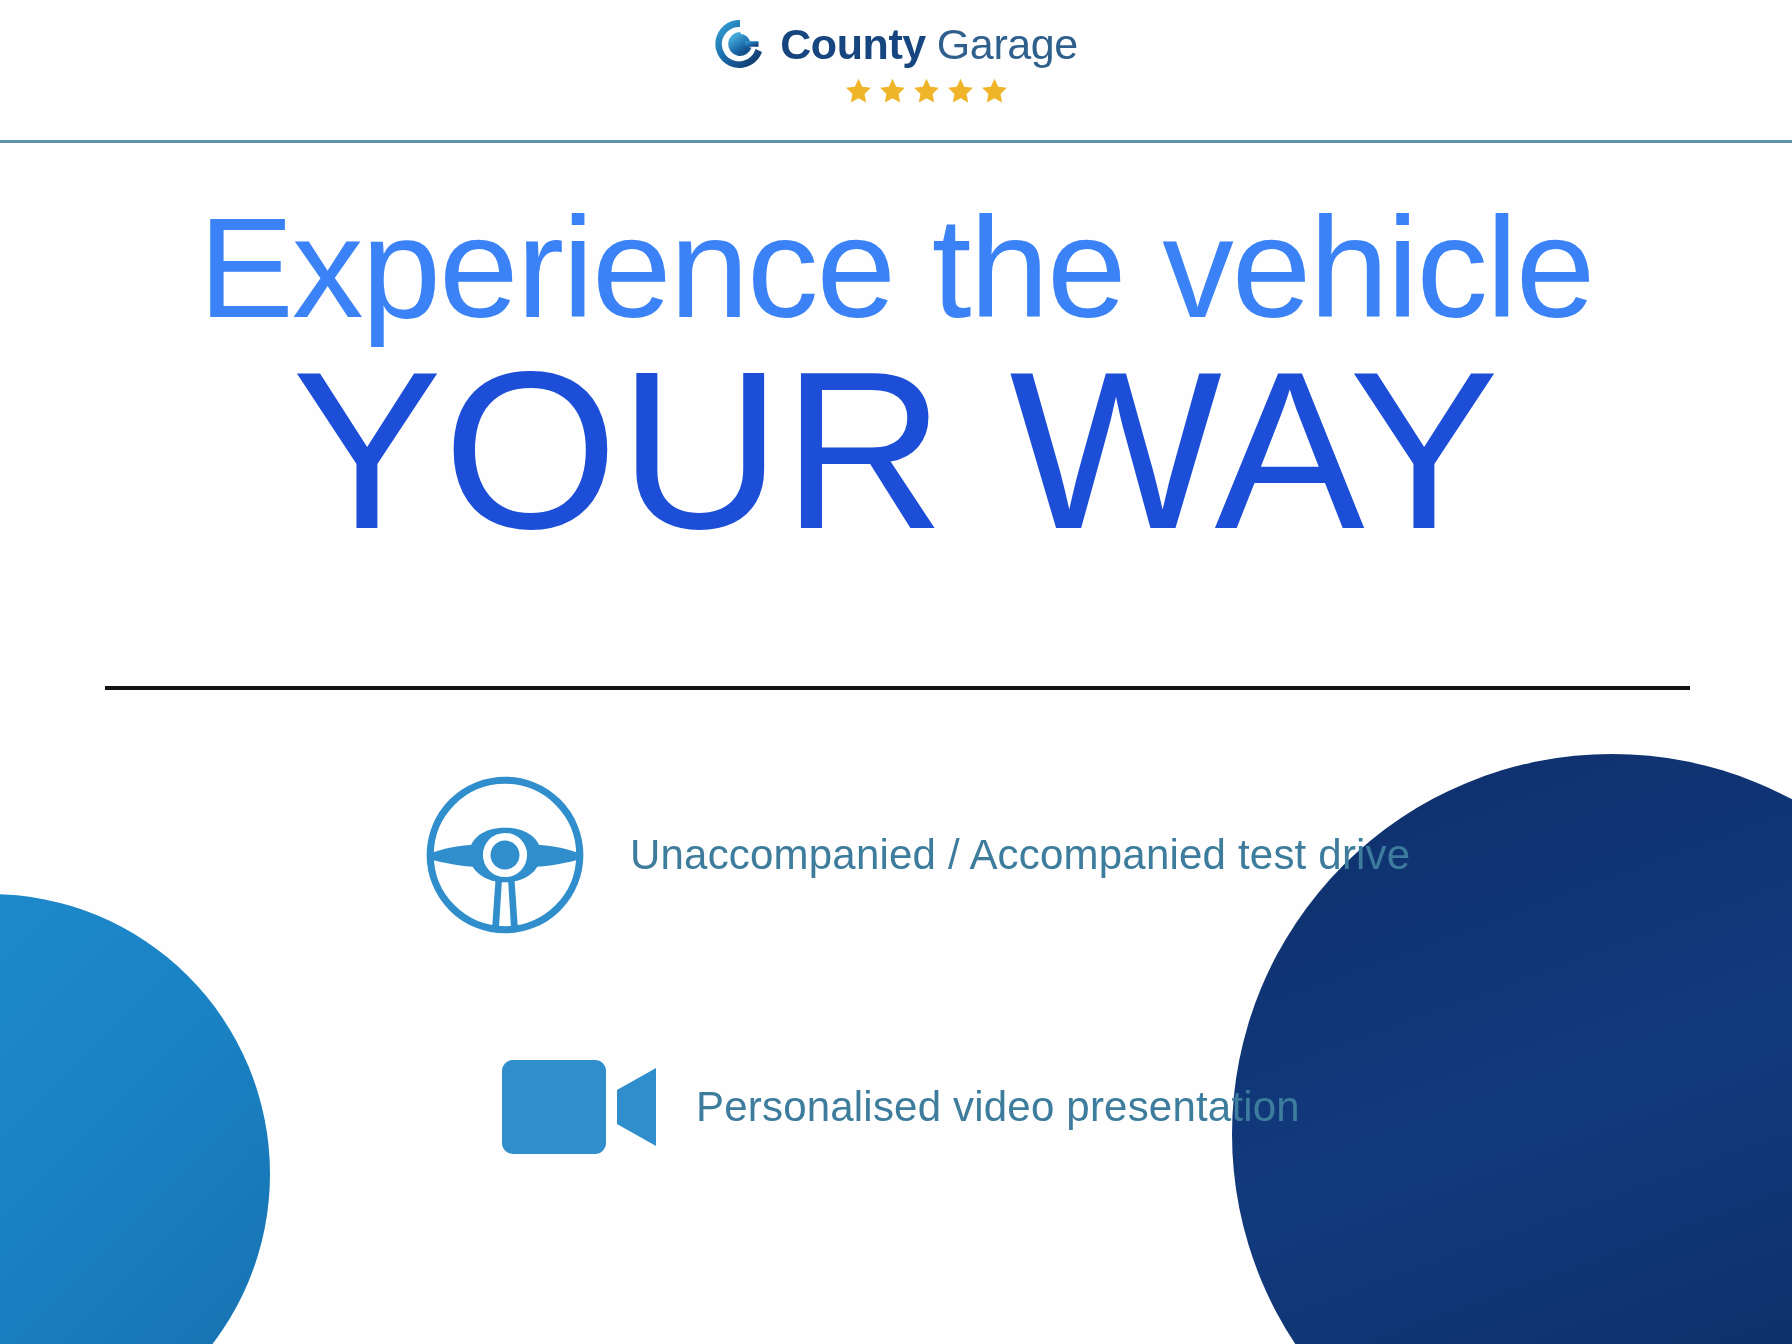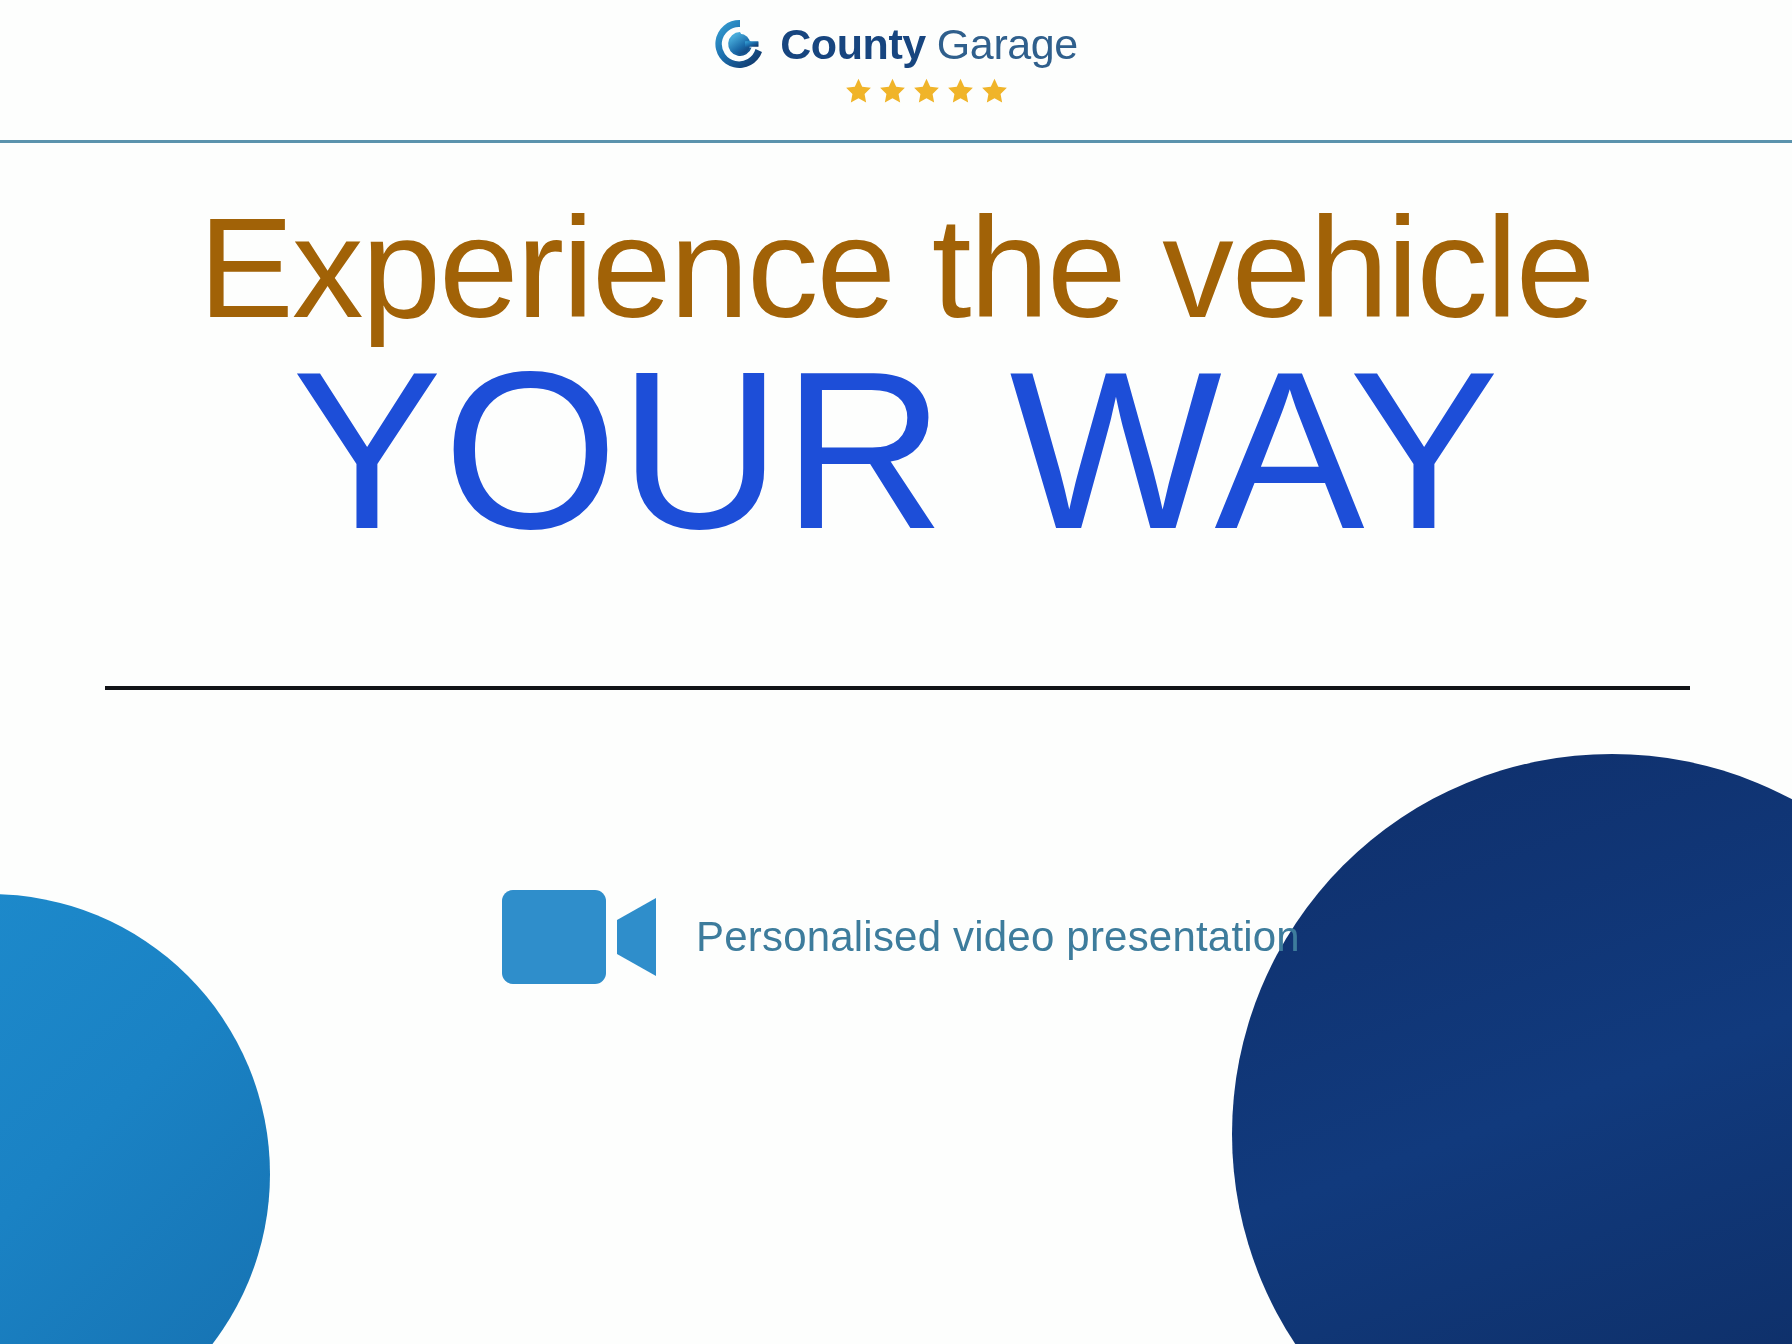--- a/index.html
+++ b/index.html
@@ -84,7 +84,7 @@
   #headline-line1 {
     font-size:143px;
     font-weight:normal;
-    color:#a16207;
+    color:#3b82f6;
     letter-spacing:-2px;
     line-height:1.0;
     text-align:center;

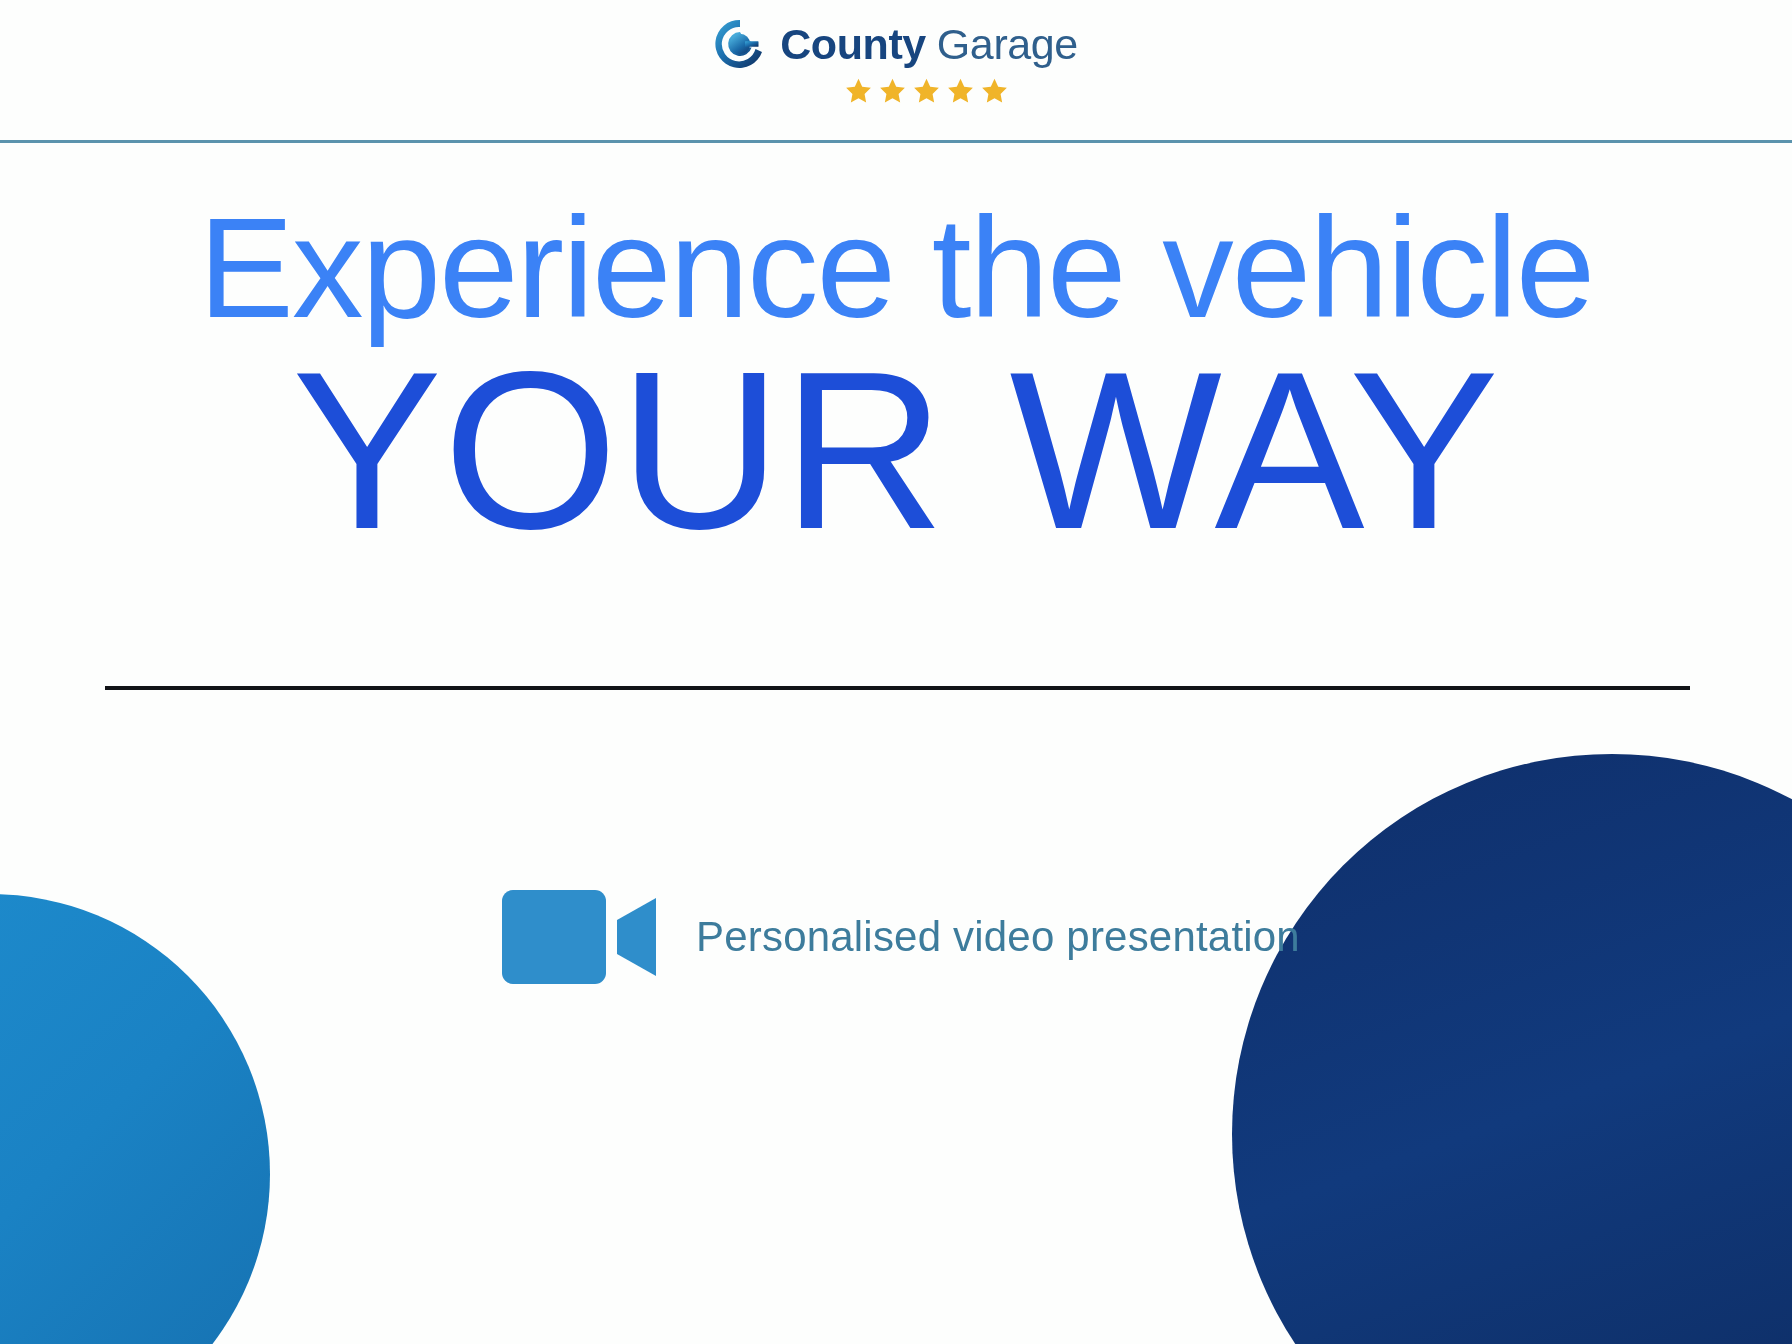--- a/index.html
+++ b/index.html
@@ -206,6 +206,25 @@
 
   <div id="features">
 
+    <div class="feature-row" id="feature-row-0">
+      <div class="feature-icon">
+        <svg id="icon-steering-wheel" viewBox="0 0 100 100">
+          <circle cx="50" cy="50" r="44" fill="none" stroke="#2f8ecb" stroke-width="4.2"></circle>
+
+          <path d="M7.5 48.5 C20 44.5 30 43.6 38 44.2 L38 57 C30 57.4 20 56.2 7.5 53 Z" fill="#2f8ecb"></path>
+
+          <path d="M92.5 48.5 C80 44.5 70 43.6 62 44.2 L62 57 C70 57.4 80 56.2 92.5 53 Z" fill="#2f8ecb"></path>
+
+          <path d="M50 34 C62 34 71 40 71 49.5 C71 59 62 66 50 66 C38 66 29 59 29 49.5 C29 40 38 34 50 34 Z" fill="#2f8ecb"></path>
+          <circle cx="50" cy="50" r="13" fill="#fdfefd"></circle>
+          <circle cx="50" cy="50" r="8.5" fill="#2f8ecb"></circle>
+
+          <path d="M44.4 64.5 L48.2 64.5 L46.4 93.8 L42.4 93.4 Z" fill="#2f8ecb"></path>
+          <path d="M51.8 64.5 L55.6 64.5 L57.6 93.4 L53.6 93.8 Z" fill="#2f8ecb"></path>
+        </svg>
+      </div>
+      <div class="feature-label" id="feature-label-0">Unaccompanied / Accompanied test drive</div>
+    </div>
 
     <div class="feature-row" id="feature-row-1">
       <div class="feature-icon">

